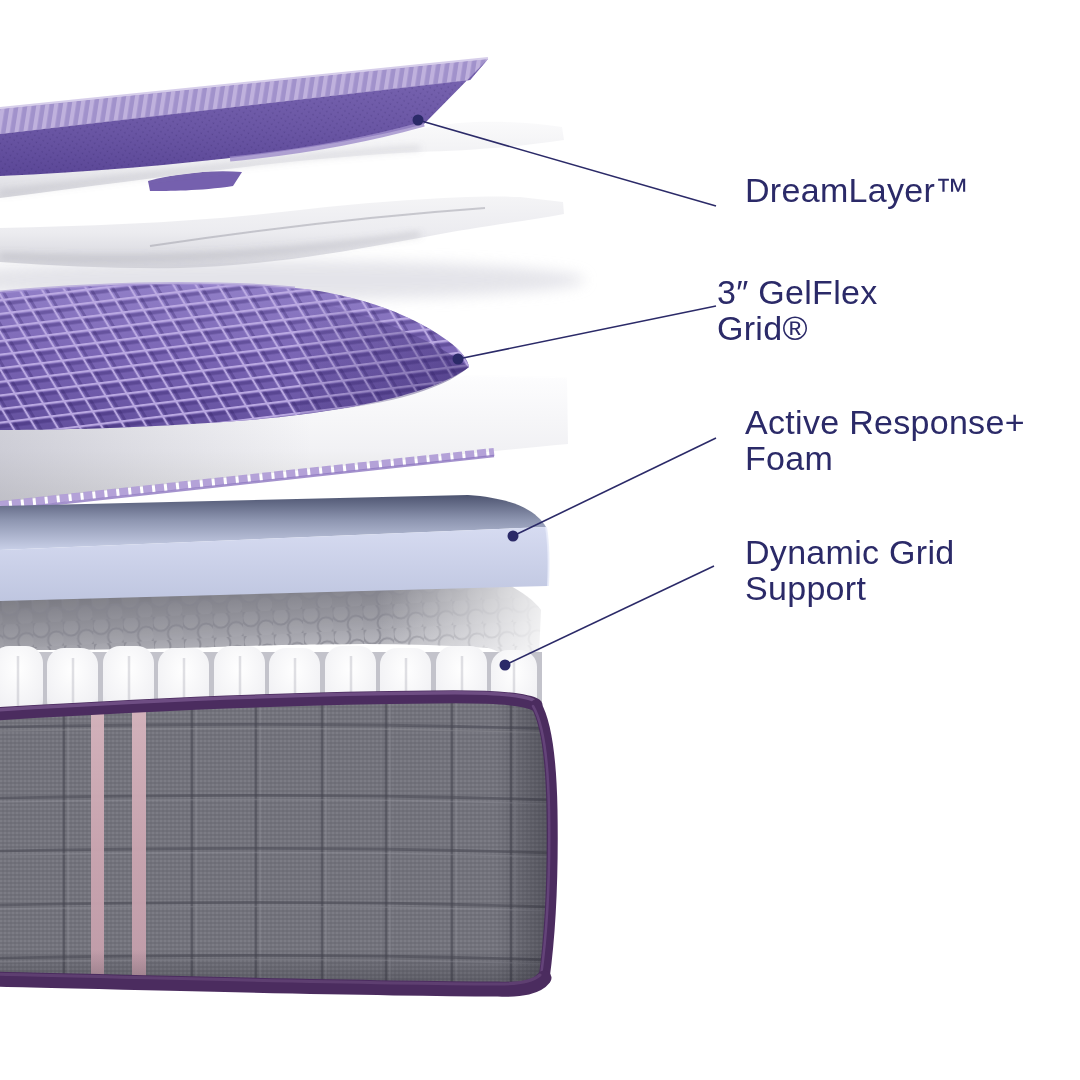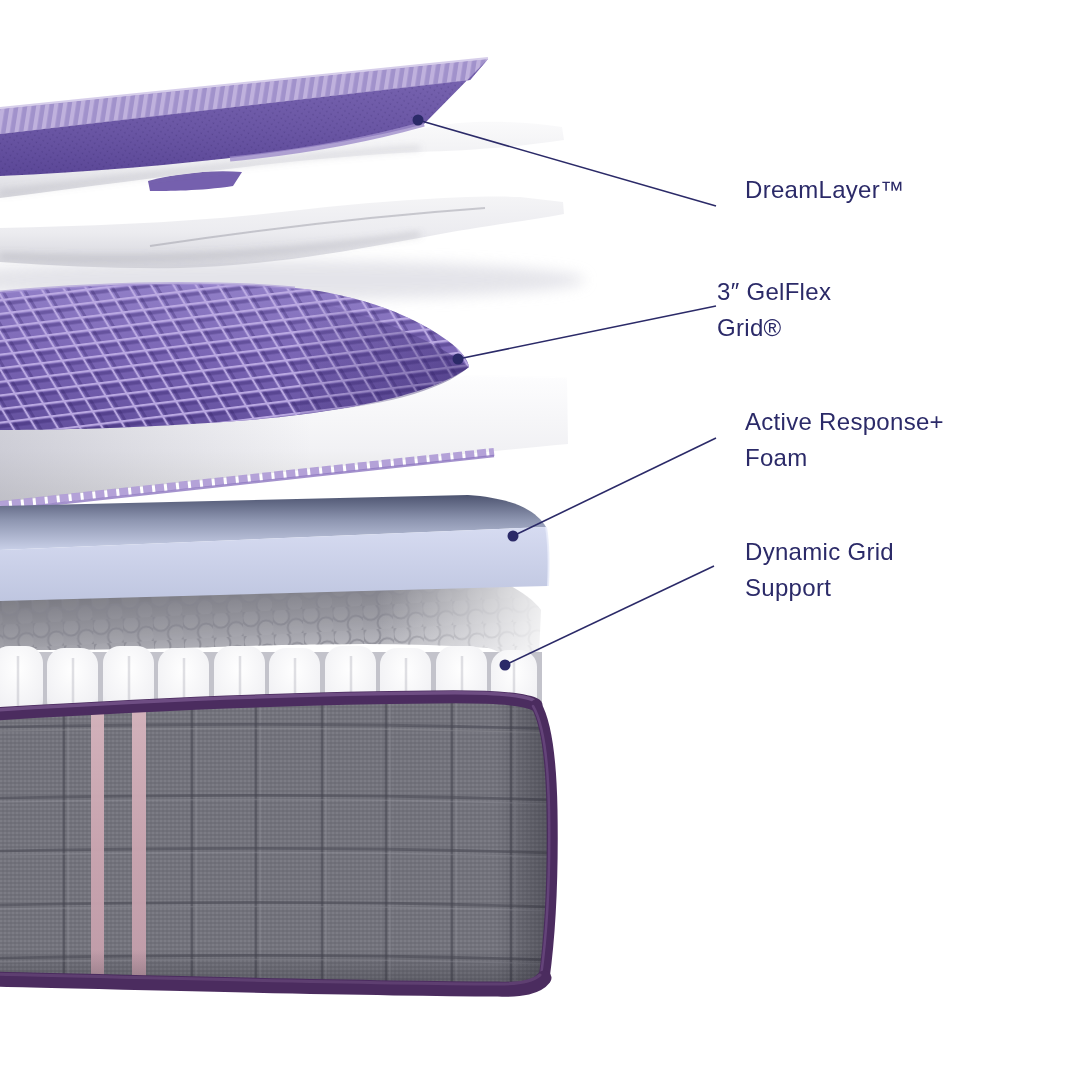--- a/index.html
+++ b/index.html
@@ -11,7 +11,7 @@
   .labels{position:absolute;left:0;top:0;width:1080px;height:1080px;pointer-events:none;}
   .layer-label{
     position:absolute;
-    font-size:24px;line-height:36px;letter-spacing:.3px;font-weight:400;
+    font-size:34px;line-height:36px;letter-spacing:.3px;font-weight:400;
     white-space:pre-line;
   }
 </style>

